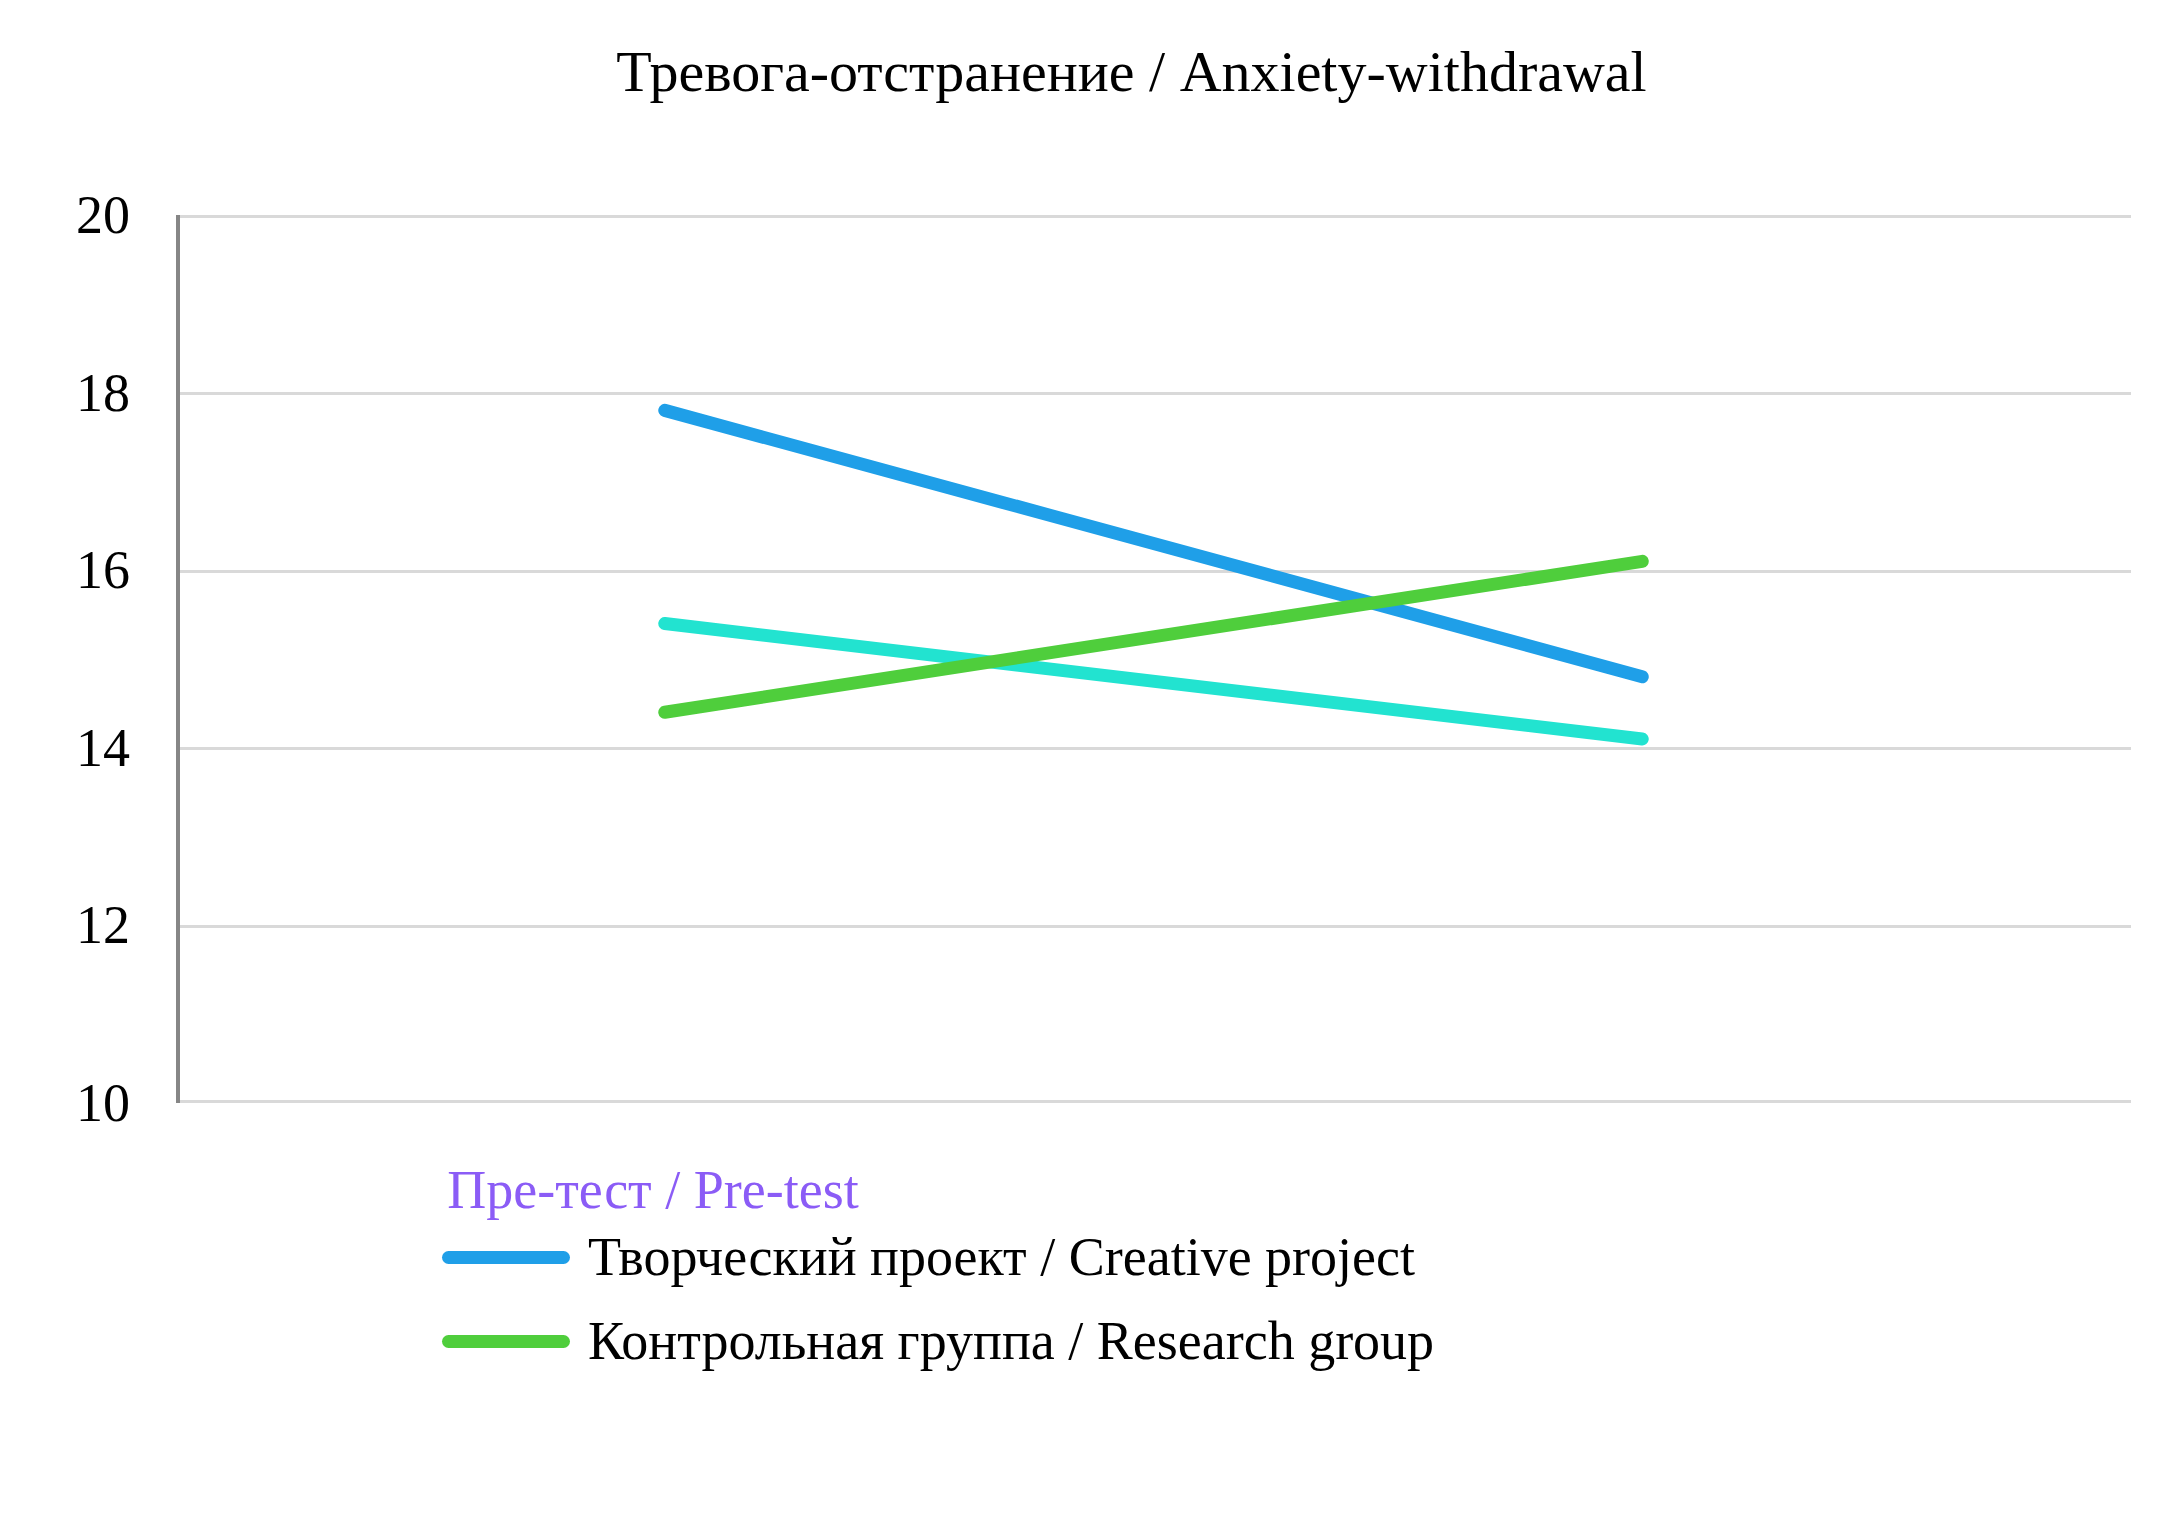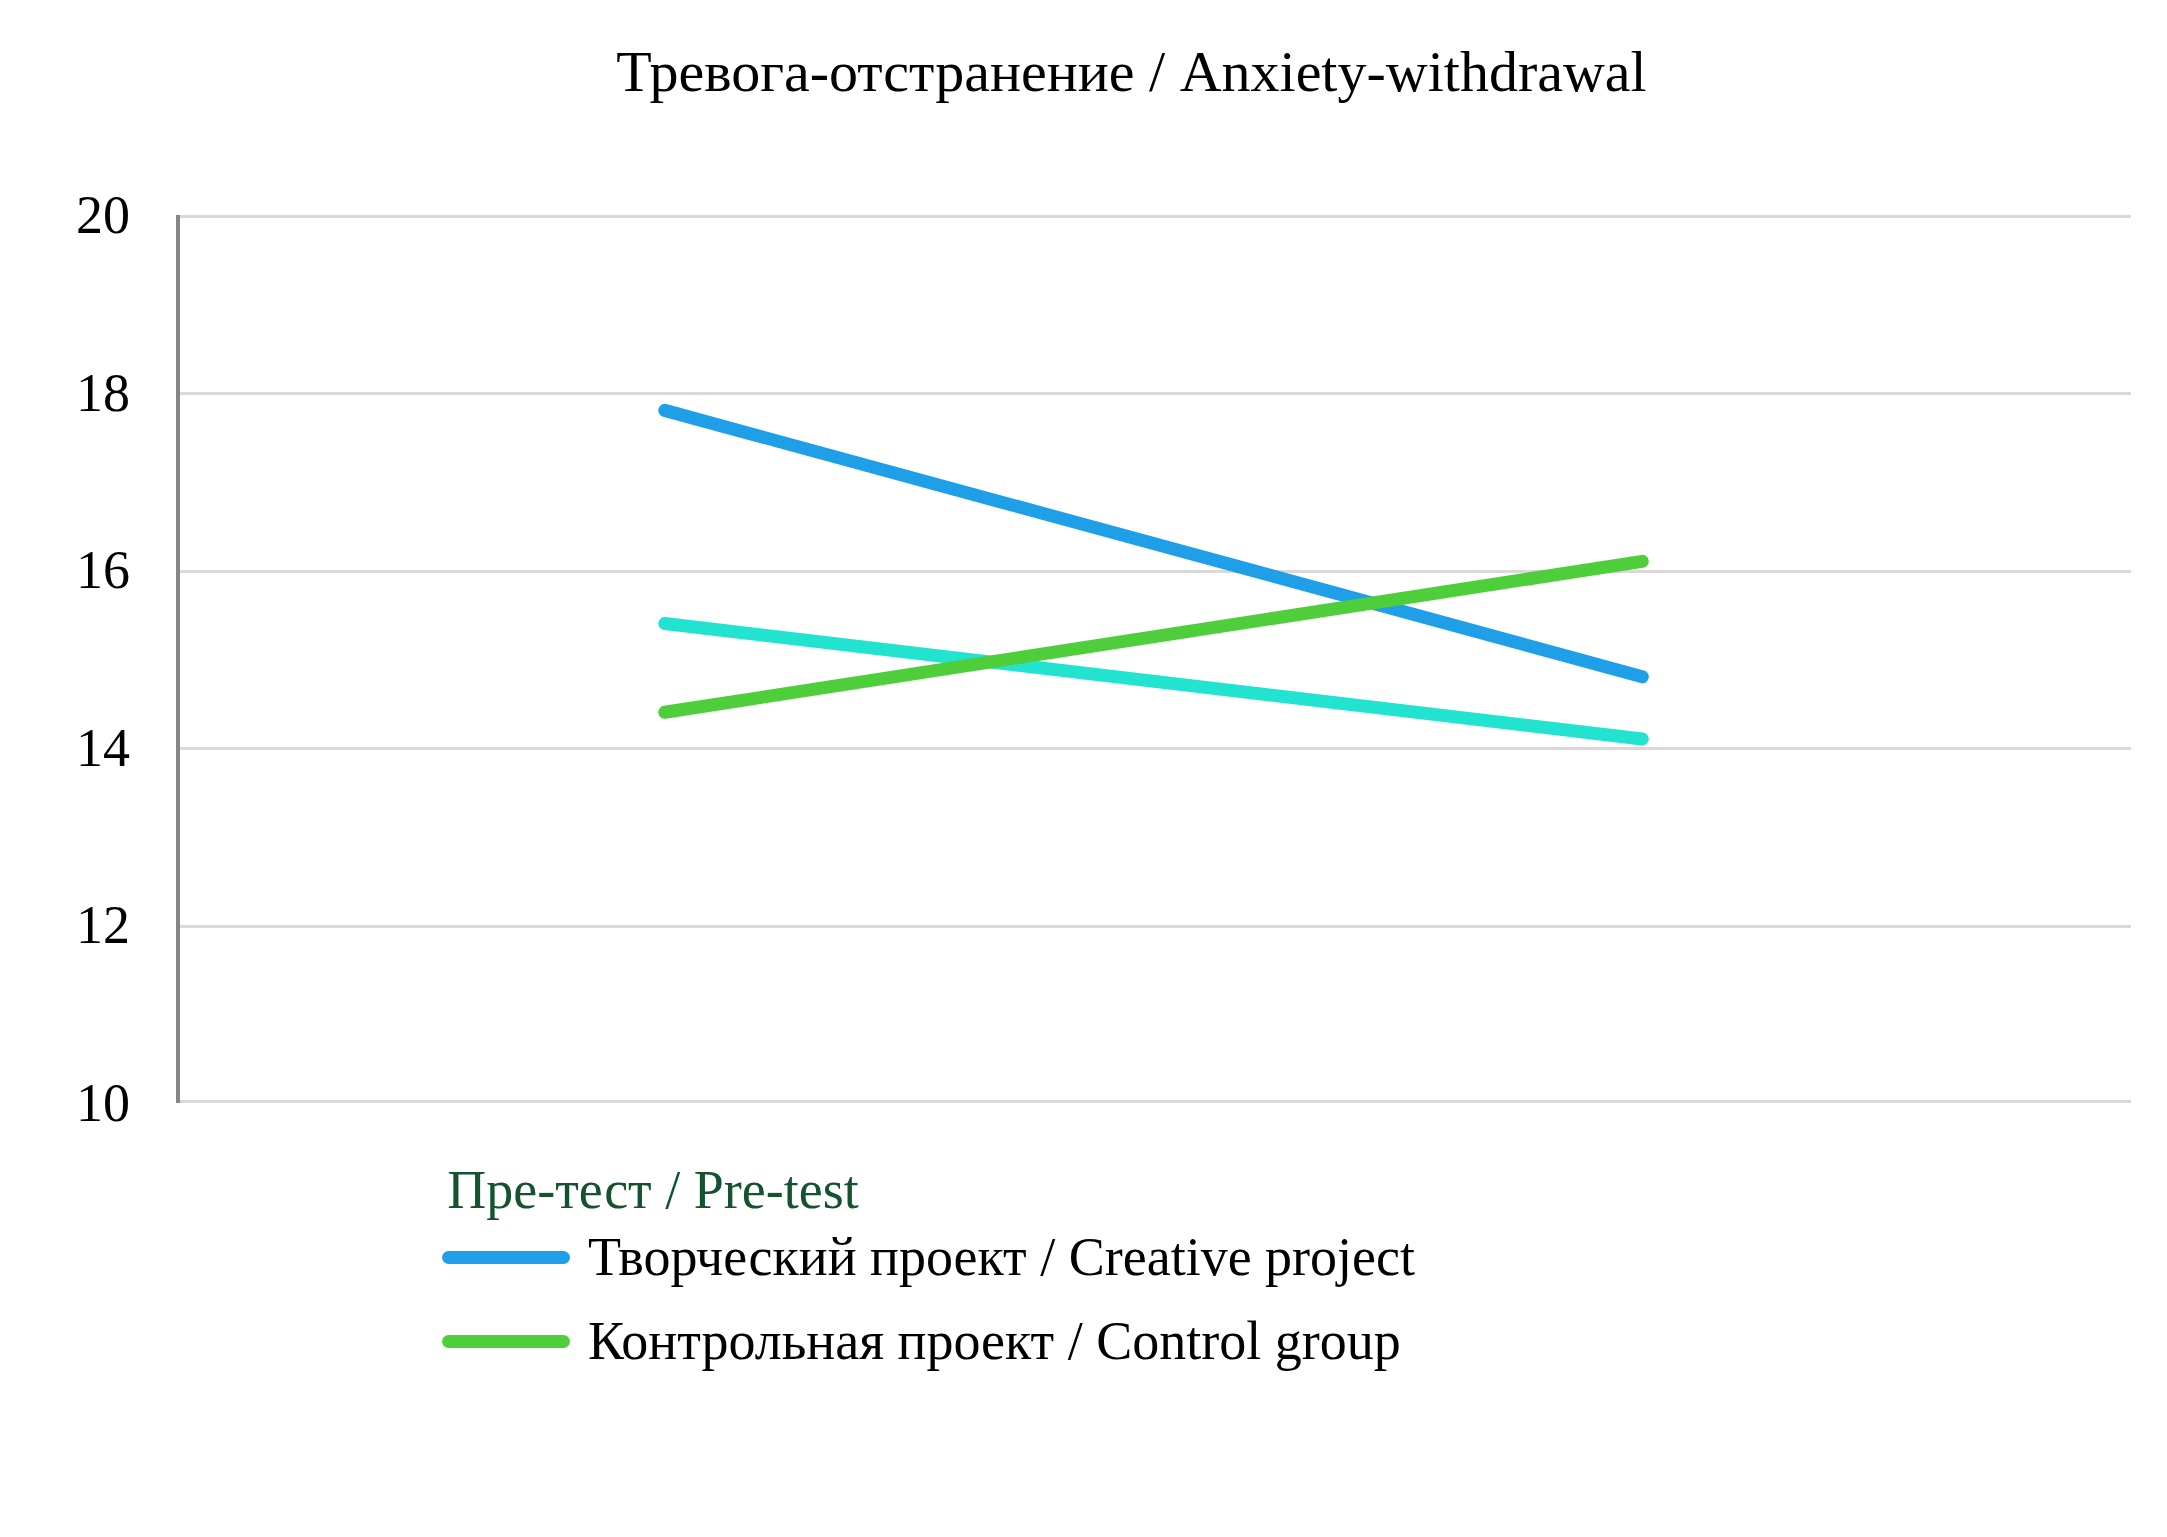--- a/index.html
+++ b/index.html
@@ -73,7 +73,7 @@
     font-size: 54px;
     line-height: 62px;
     text-align: center;
-    color: #14532d;
+    color: #8b5cf6;
     white-space: nowrap;
   }
   #x-label-0 { left: 205px; width: 800px; }

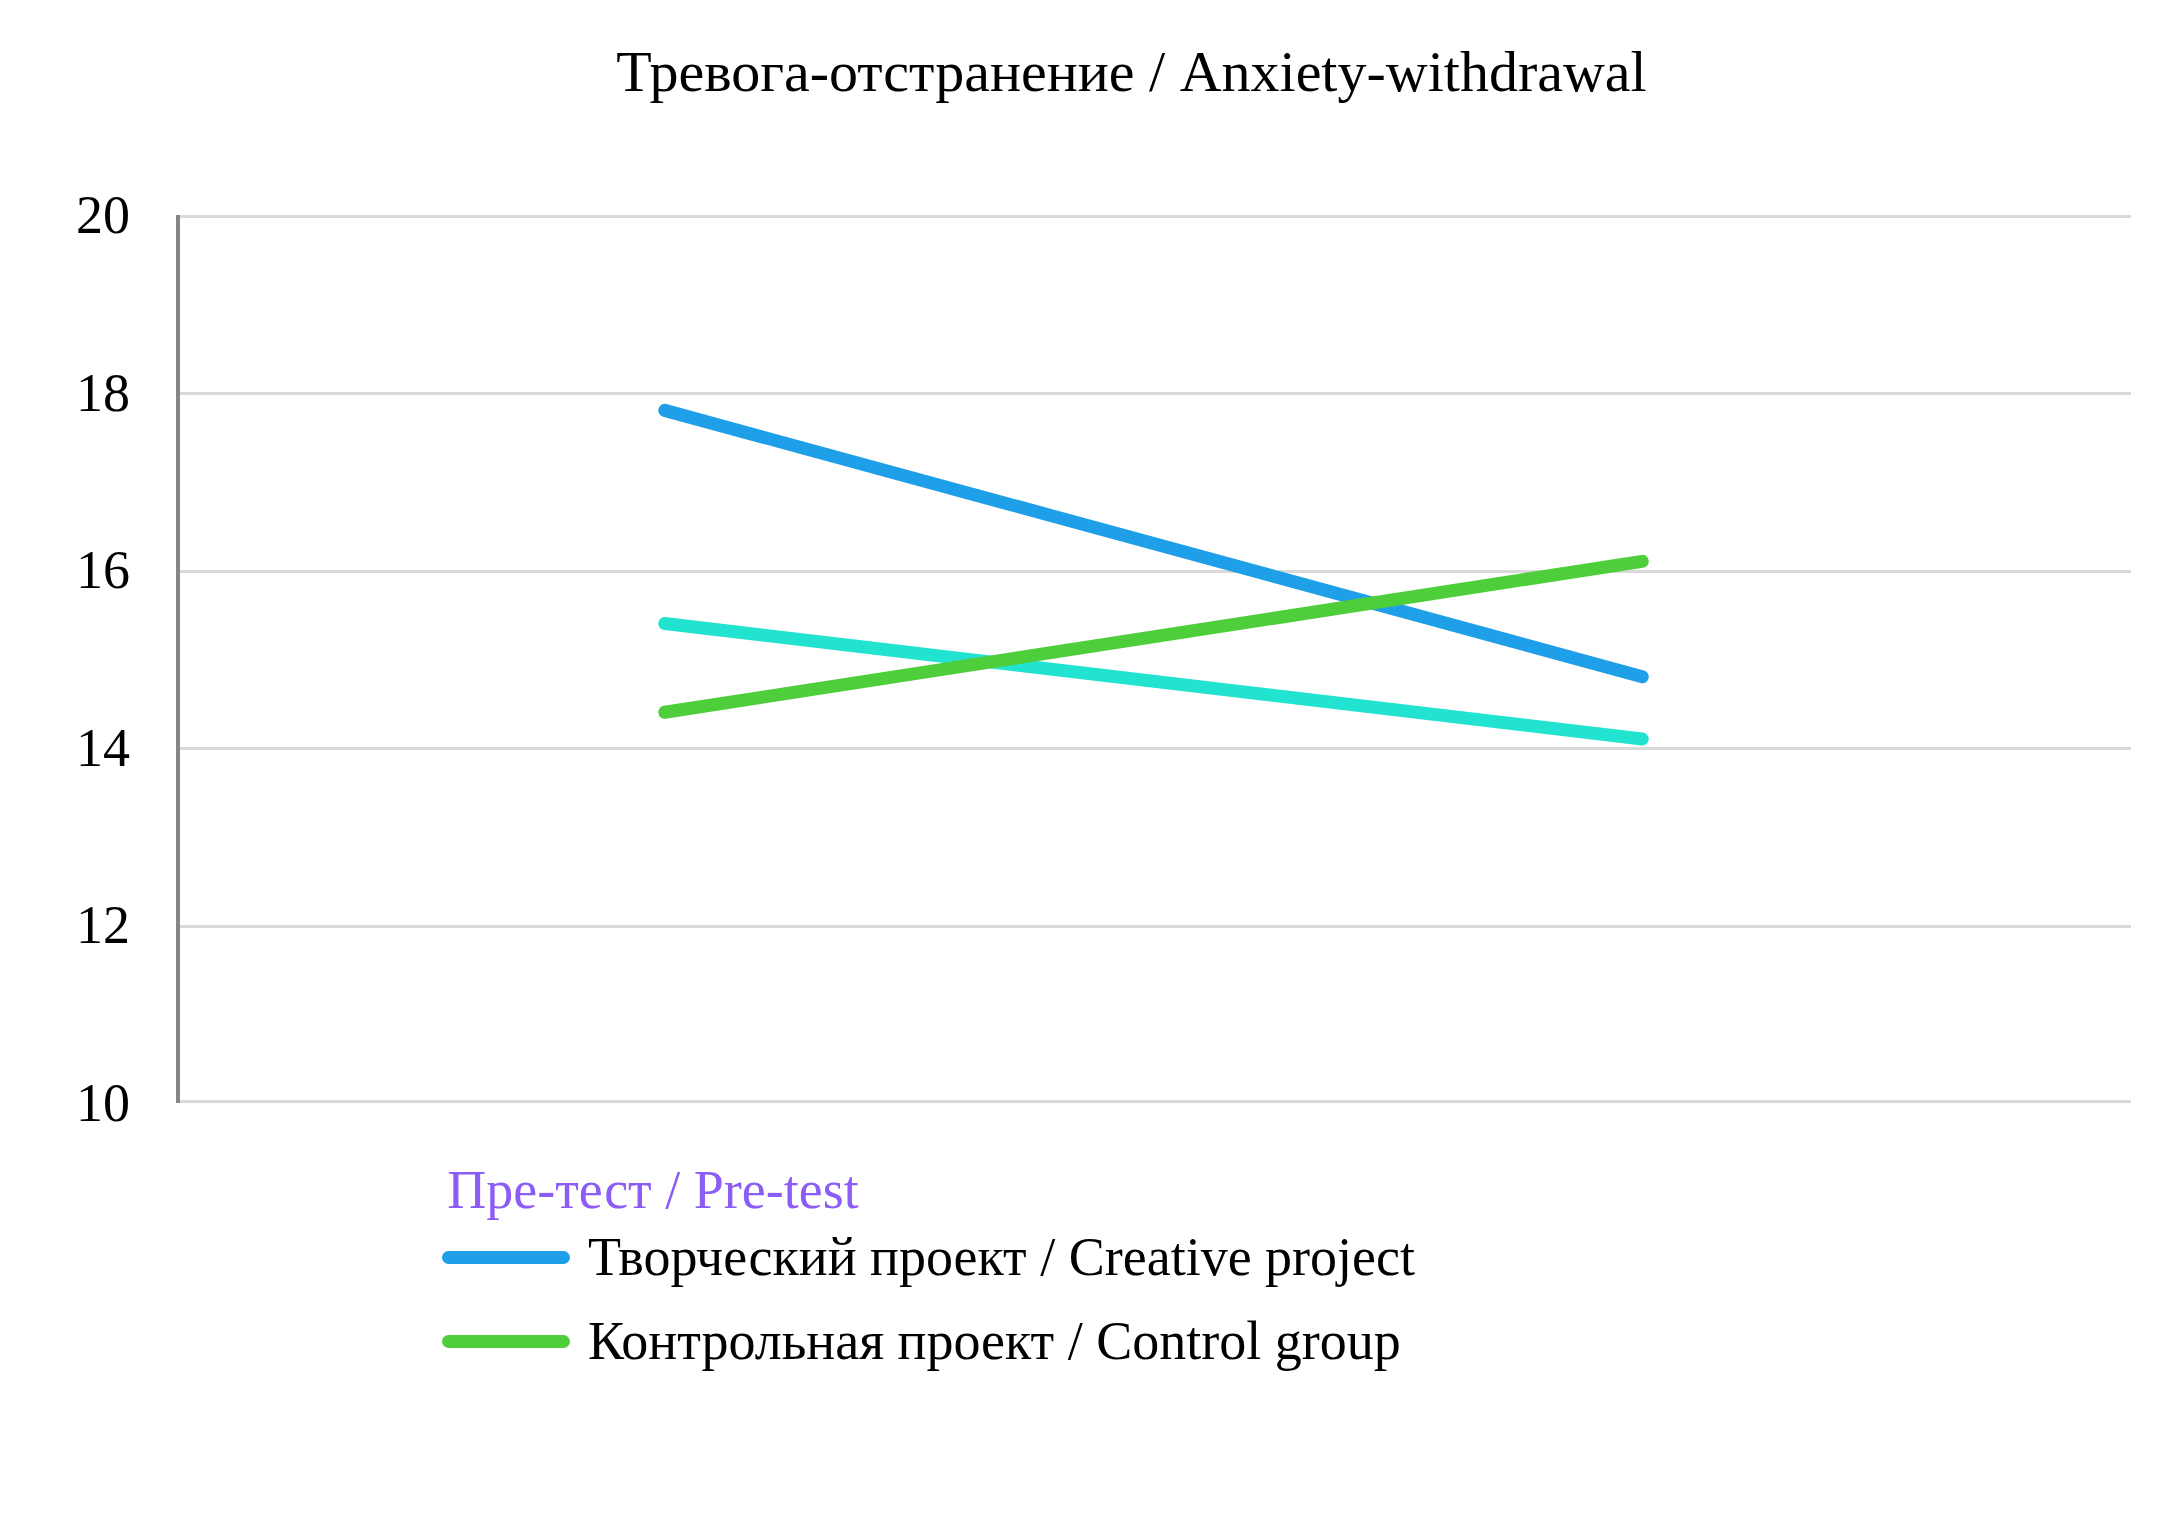--- a/index.html
+++ b/index.html
@@ -154,7 +154,7 @@
     </div>
     <div class="legend-item">
       <span class="legend-swatch" style="background:#4FCE3C;"></span>
-      <span class="legend-label">Контрольная проект / Control group</span>
+      <span class="legend-label">Контрольная группа / Research group</span>
     </div>
   </div>
 

